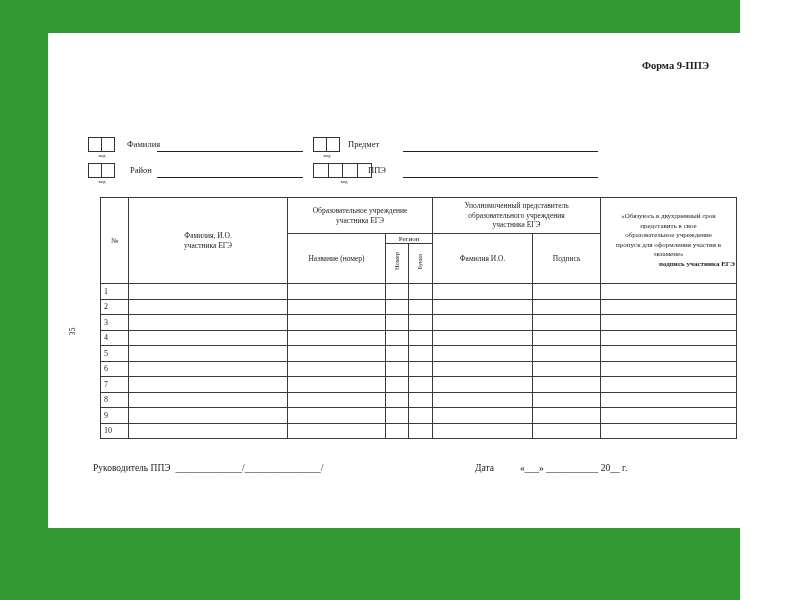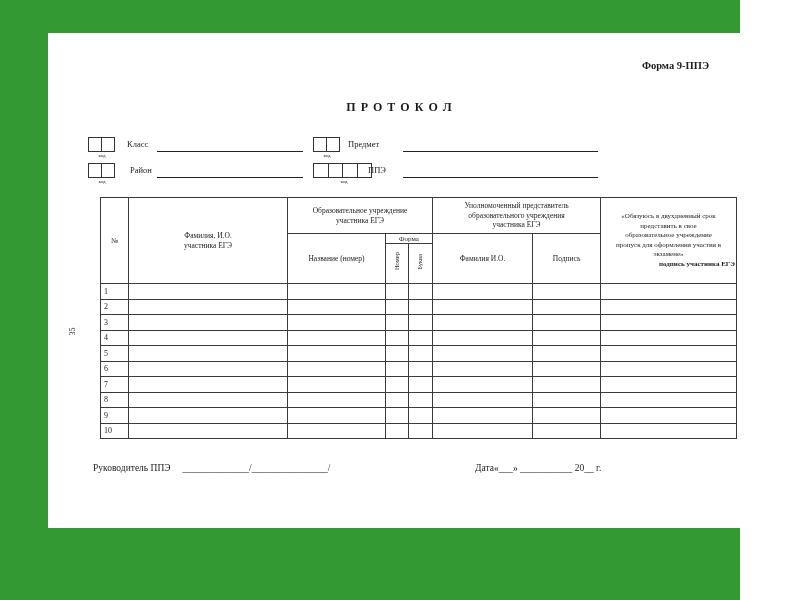--- a/index.html
+++ b/index.html
@@ -44,7 +44,6 @@
   <div class="page">
 
     <div class="form-code">Форма 9-ППЭ</div>
-    <div class="title">П Р О Т О К О Л</div>
 
     <div class="code-box" style="left:40px; top:104px;">
       <span class="cell"></span>

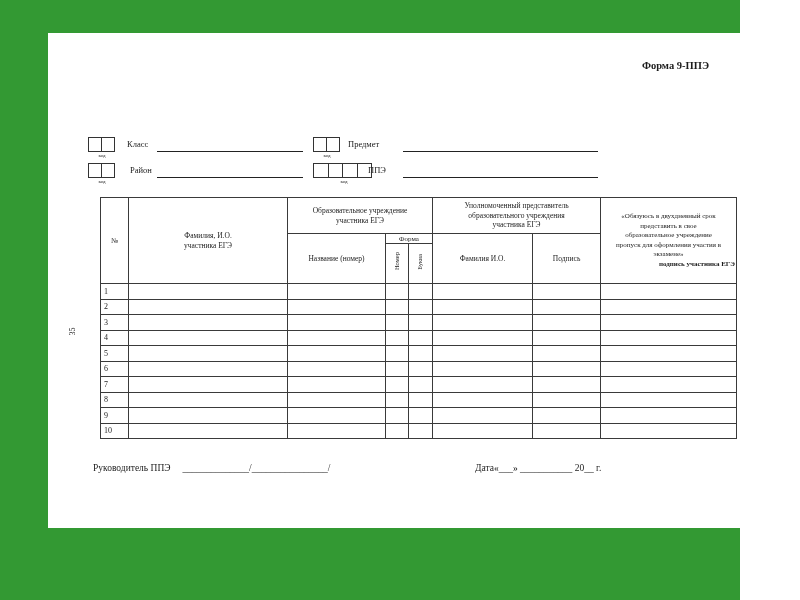--- a/index.html
+++ b/index.html
@@ -50,7 +50,7 @@
       <span class="cell"></span>
     </div>
     <div class="code-caption" style="left:40px; top:120px; width:28px;">код</div>
-    <div class="flabel" style="left:79px; top:106px;">Класс</div>
+    <div class="flabel" style="left:79px; top:106px;">Фамилия</div>
     <div class="fline" style="left:109px; top:118px; width:146px;"></div>
 
     <div class="code-box" style="left:265px; top:104px;">

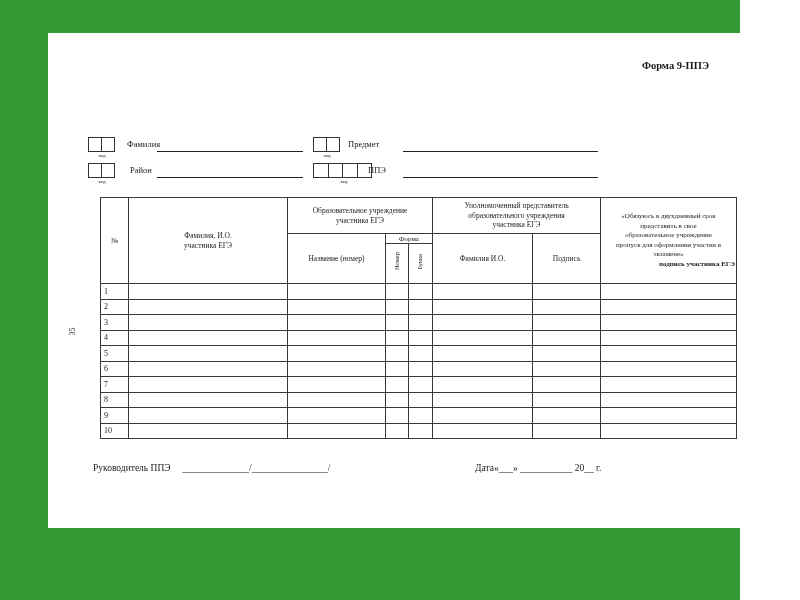--- a/index.html
+++ b/index.html
@@ -109,7 +109,7 @@
         </tr>
         <tr class="r2">
           <th rowspan="2" class="hdr">Название (номер)</th>
-          <th colspan="2">Форма</th>
+          <th colspan="2">Регион</th>
           <th rowspan="2" class="hdr">Фамилия И.О.</th>
           <th rowspan="2" class="hdr">Подпись</th>
         </tr>

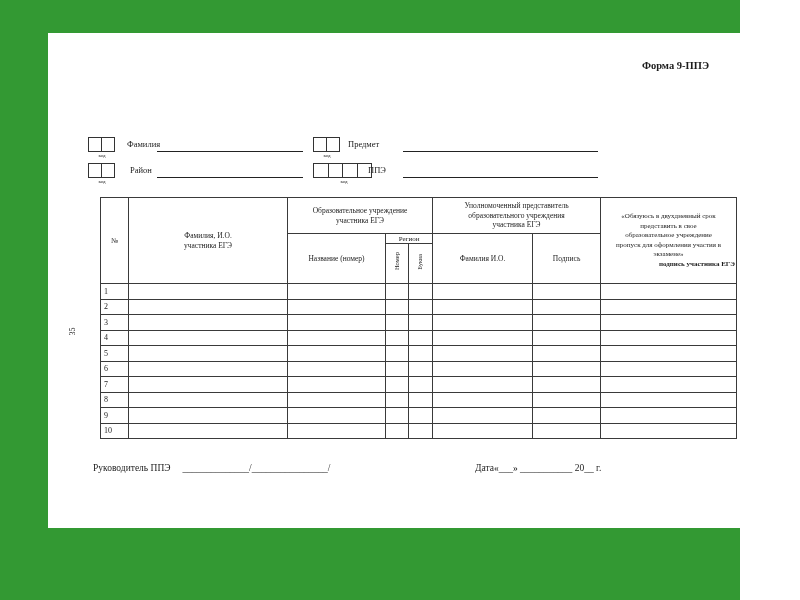--- a/index.html
+++ b/index.html
@@ -34,7 +34,7 @@
   .form tbody td { height:15.5px; }
   .form tbody td.num { text-align:left; padding-left:3px; font-size:8px; }
 
-  .footer-left { position:absolute; left:45px; top:430px; font-size:9.5px; display:flex; gap:12px; }
+  .footer-left { position:absolute; left:45px; top:430px; font-size:9.5px; display:flex; gap:5px; }
   .footer-date { position:absolute; left:427px; top:430px; font-size:9.5px; display:flex; }
 </style>
 </head>

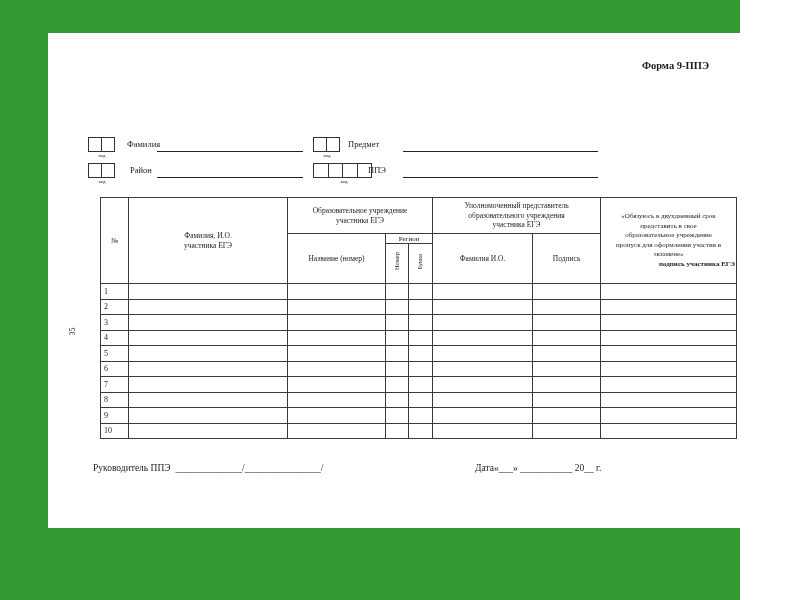--- a/index.html
+++ b/index.html
@@ -35,7 +35,7 @@
   .form tbody td.num { text-align:left; padding-left:3px; font-size:8px; }
 
   .footer-left { position:absolute; left:45px; top:430px; font-size:9.5px; display:flex; gap:5px; }
-  .footer-date { position:absolute; left:427px; top:430px; font-size:9.5px; display:flex; }
+  .footer-date { position:absolute; left:427px; top:430px; font-size:9.5px; display:flex; gap:26px; }
 </style>
 </head>
 <body>

